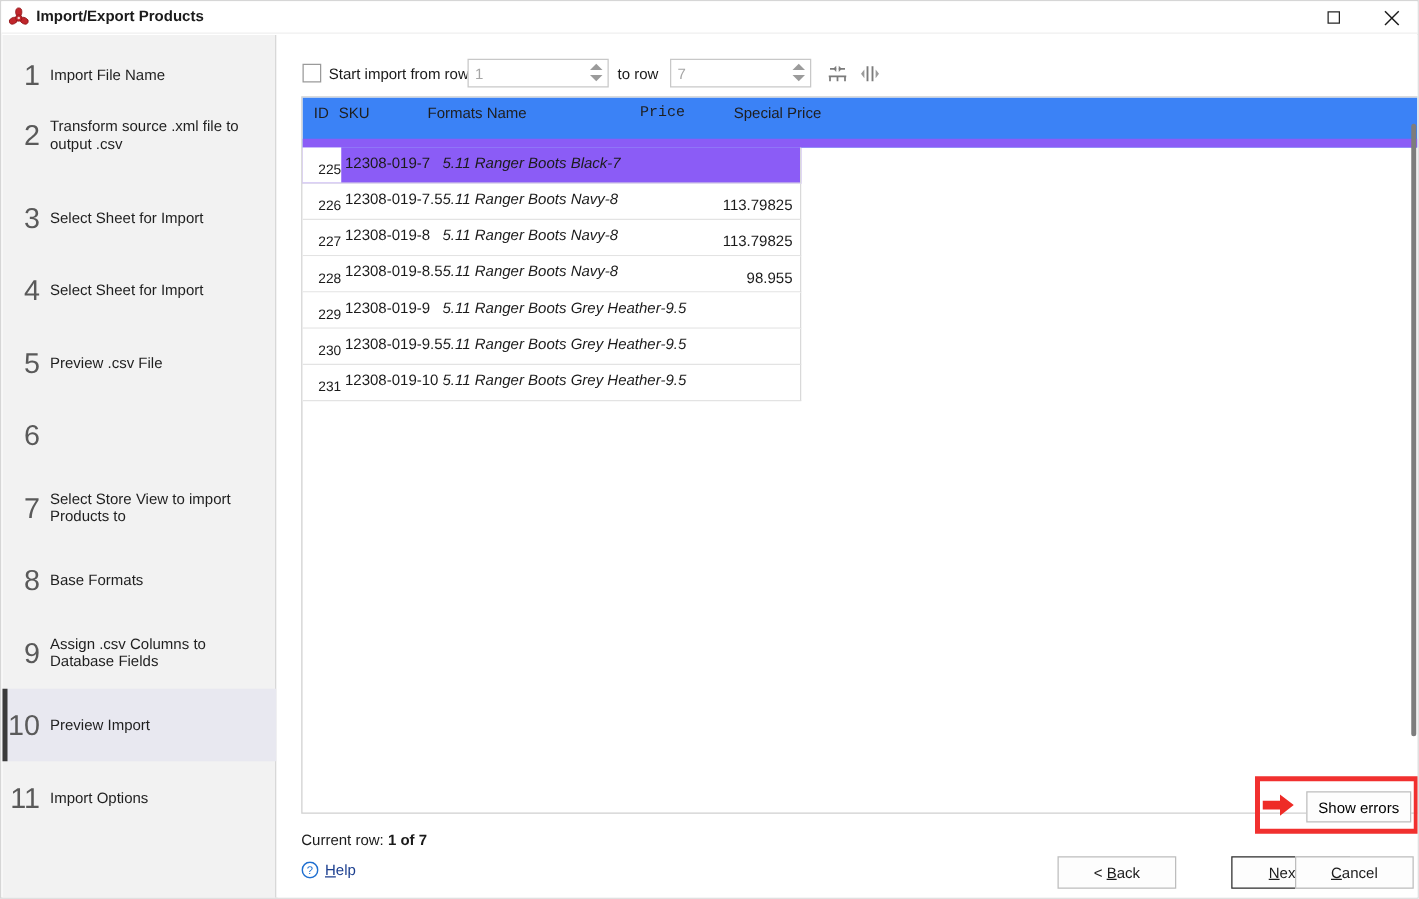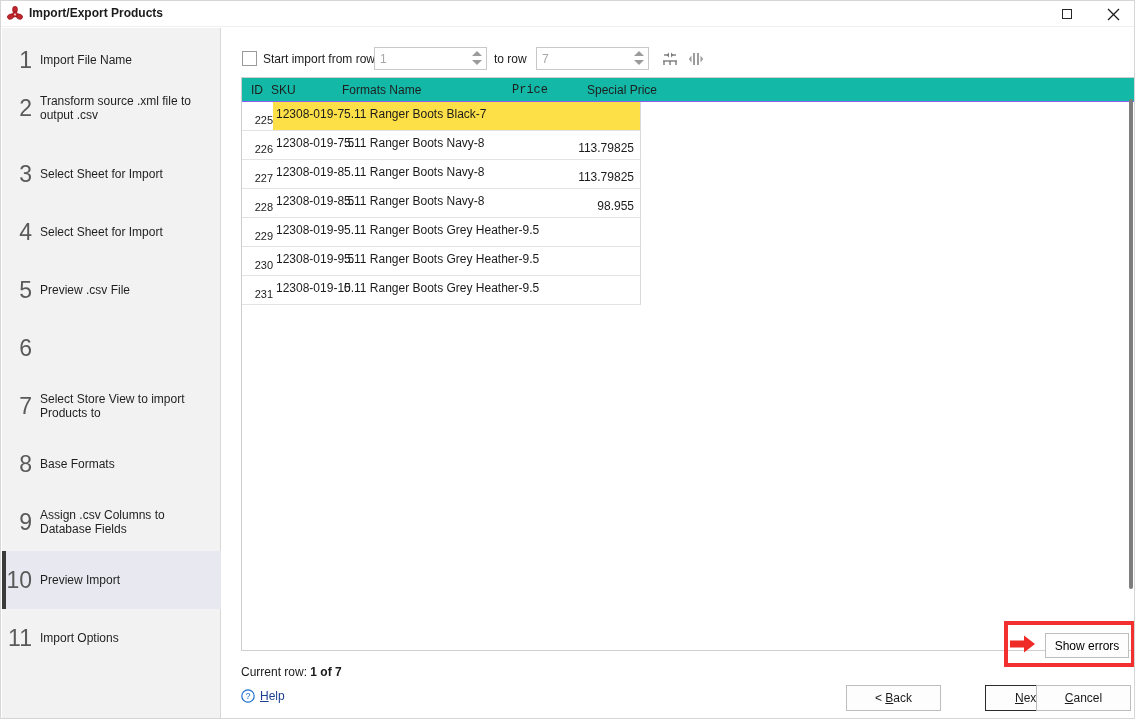--- a/index.html
+++ b/index.html
@@ -128,8 +128,8 @@
     overflow:hidden;
   }
   #grid-header {
-    position:relative; height:24px; background:#14b8a6;
-    border-bottom:1px solid #8b5cf6;
+    position:relative; height:40px; background:#3b82f6;
+    border-bottom:7px solid #8b5cf6;
   }
   #grid-header .hc {
     position:absolute; top:5px; font-size:12px; color:#1e1e1e; white-space:nowrap;

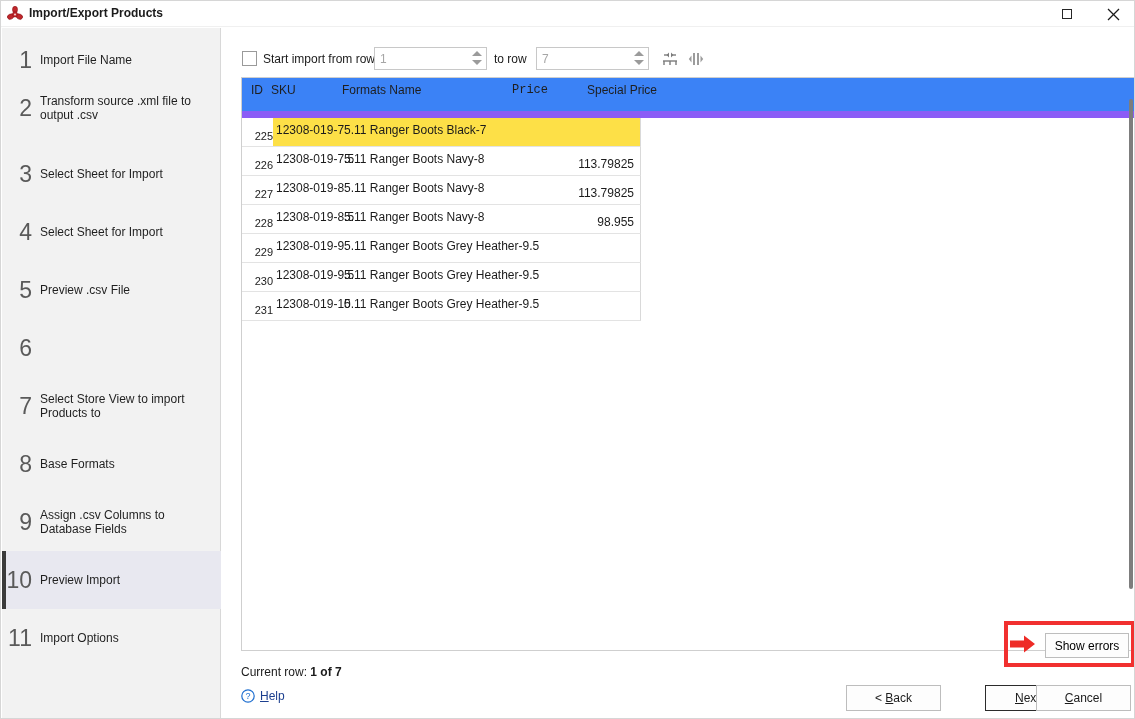--- a/index.html
+++ b/index.html
@@ -146,7 +146,7 @@
     border-right:1px solid #d9d9d9;
     background:#ffffff;
   }
-  .grow.sel { background:#fde047; }
+  .grow.sel { background:#8b5cf6; }
   .grow .c {
     position:absolute; font-size:12px; color:#1b1b1b; white-space:nowrap;
   }

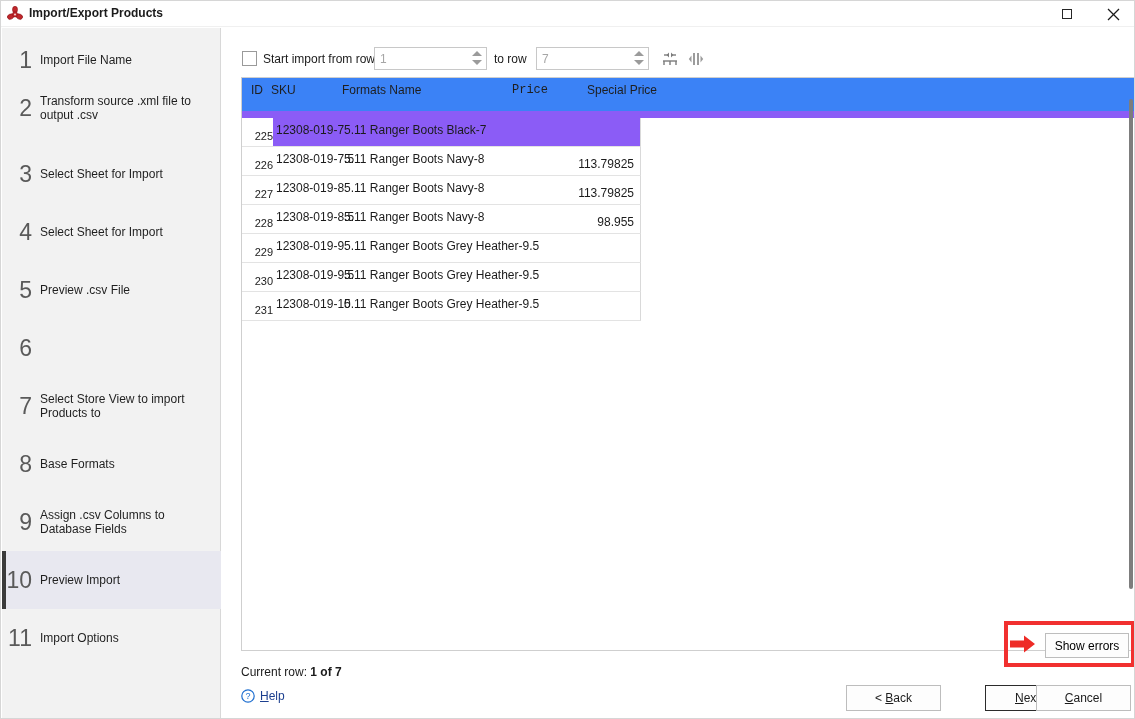--- a/index.html
+++ b/index.html
@@ -152,7 +152,7 @@
   }
   .grow .c-id   { left:9px; top:12px; font-size:11px; width:22px; text-align:right; }
   .grow .c-sku  { left:34px; top:5px; }
-  .grow .c-name { left:102px; top:5px; }
+  .grow .c-name { left:112px; top:5px;font-style:italic; }
   .grow .c-price{ left:250px; top:5px; width:56px; text-align:right; }
   .grow .c-spec { left:306px; top:10px; width:86px; text-align:right; }
 

